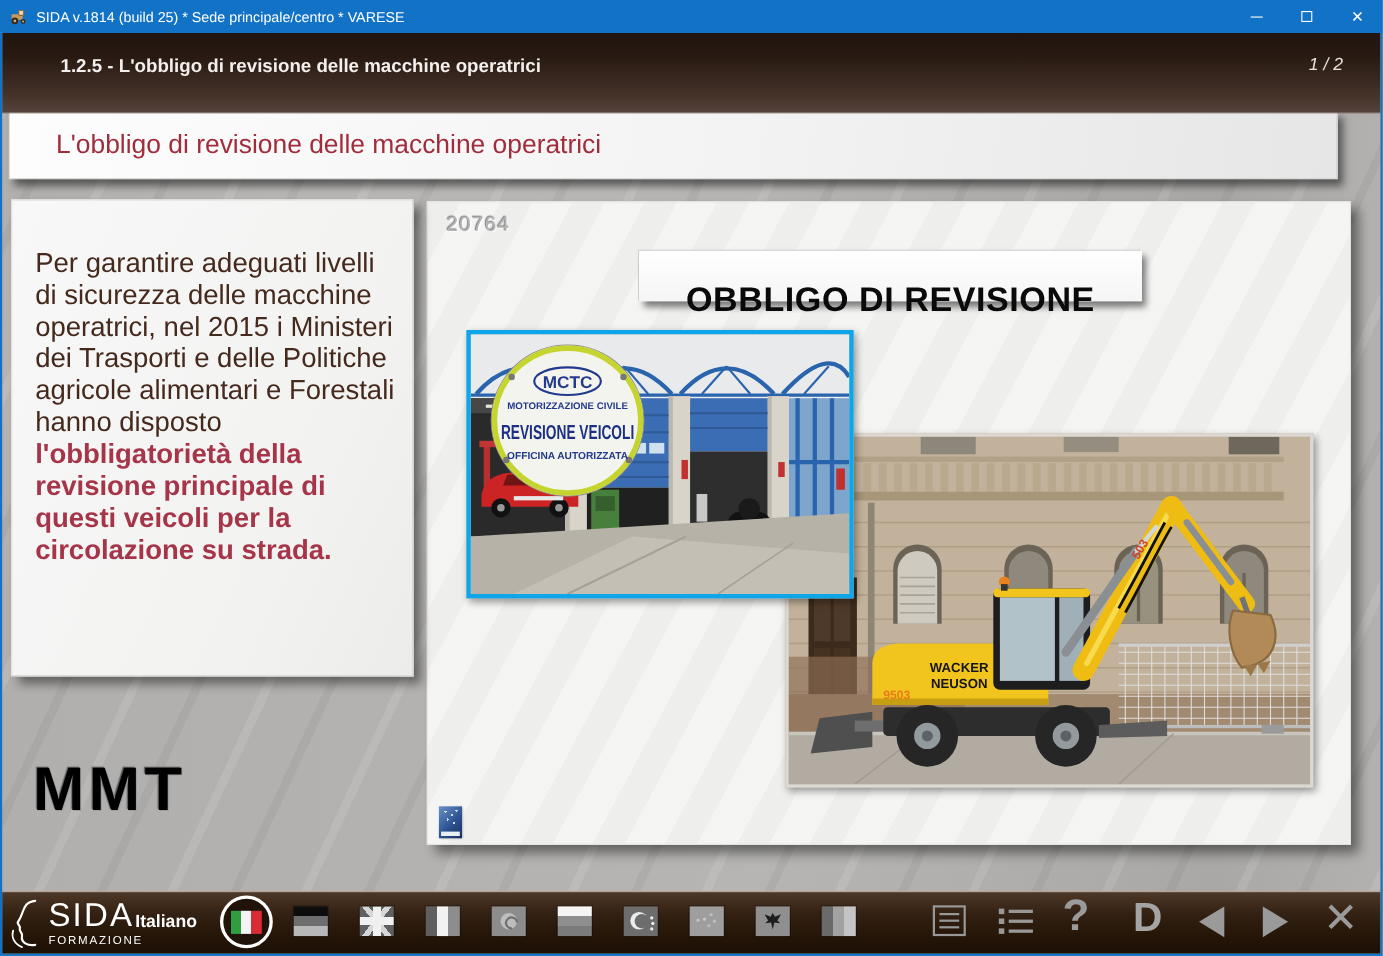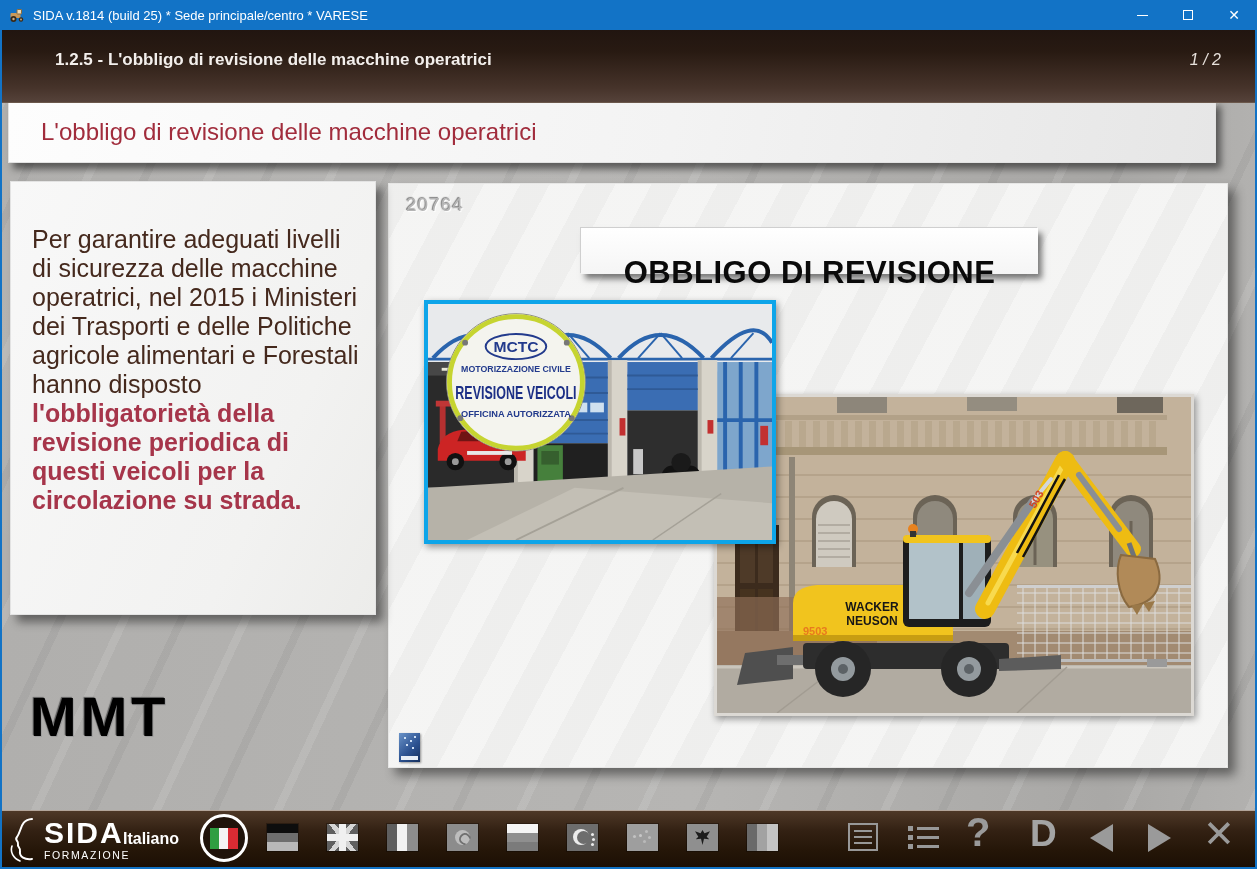--- a/index.html
+++ b/index.html
@@ -37,7 +37,7 @@
   .content-title-bar { position:absolute; left:8px; top:100px; width:1208px; height:63px; z-index:5;
     background:linear-gradient(100deg,#fdfdfd 0%,#f3f3f3 55%,#e6e6e6 100%);
     box-shadow:5px 6px 7px rgba(0,0,0,.5); border:1px solid #e2e2e2; }
-  .content-title { padding-left:32px; line-height:61px; font-size:24px; color:#a12c3c; white-space:nowrap; }
+  .content-title { padding-left:42px; line-height:61px; font-size:24px; color:#a12c3c; white-space:nowrap; }
 
   
   .text-panel { position:absolute; left:10px; top:181px; width:366px; height:434px; z-index:5;

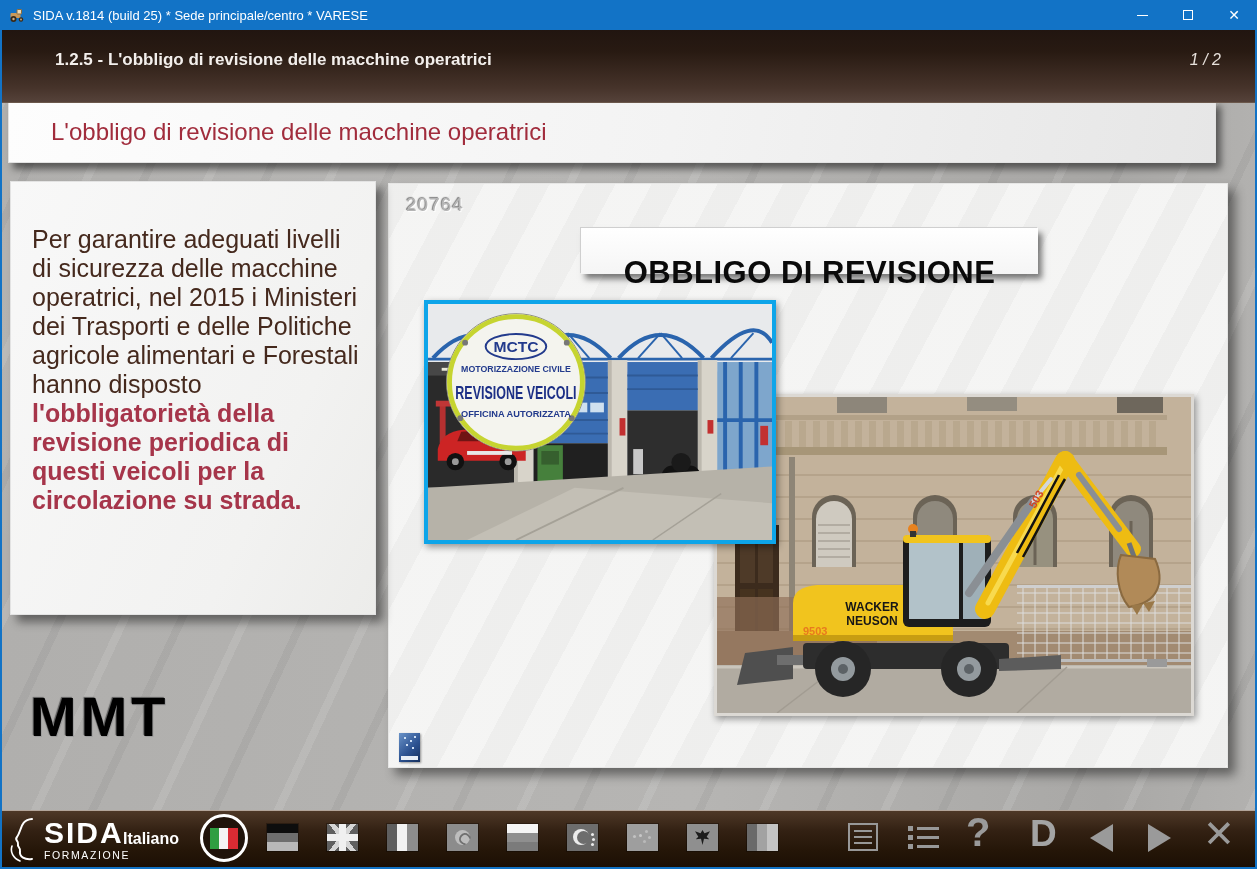--- a/index.html
+++ b/index.html
@@ -185,7 +185,7 @@
 
   <div class="text-panel">
     <p>
-      <span>Per garantire adeguati livelli di sicurezza delle macchine operatrici, nel 2015 i Ministeri dei Trasporti e delle Politiche agricole alimentari e Forestali hanno disposto </span><span class="emph">l'obbligatorietà della revisione periodica di questi veicoli per la circolazione su strada.</span>
+      <span>Per garantire adeguati livelli di sicurezza delle macchine operatrici, nel 2015 i Ministeri dei Trasporti e delle Politiche agricole alimentari e Forestali hanno disposto </span><span class="emph">l'obbligatorietà della revisione principale di questi veicoli per la circolazione su strada.</span>
     </p>
   </div>
 

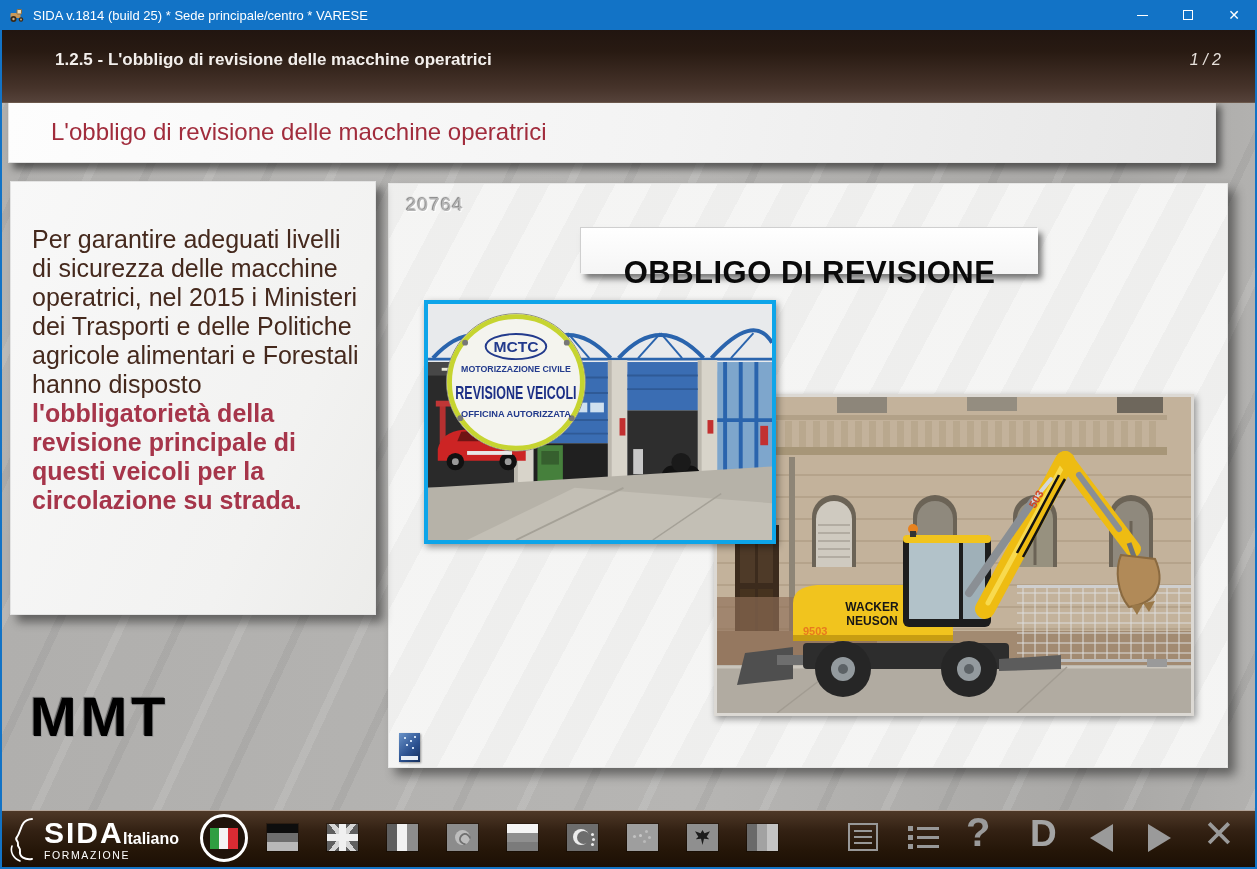--- a/index.html
+++ b/index.html
@@ -90,7 +90,7 @@
   .brand { position:absolute; left:6px; top:5px; display:flex; align-items:center; }
   .brand svg { width:34px; height:46px; }
   .brand-text { margin-left:2px; color:#fff; line-height:1; }
-  .brand-name { font-size:30px; font-weight:bold; letter-spacing:2px; }
+  .brand-name { font-size:30px; font-weight:normal; letter-spacing:2px; }
   .brand-sub { font-size:10.5px; letter-spacing:1.6px; margin-top:2px; }
 
   .lang-label { position:absolute; left:121px; top:0; line-height:56px; color:#fff; font-size:16px; font-weight:bold; }

